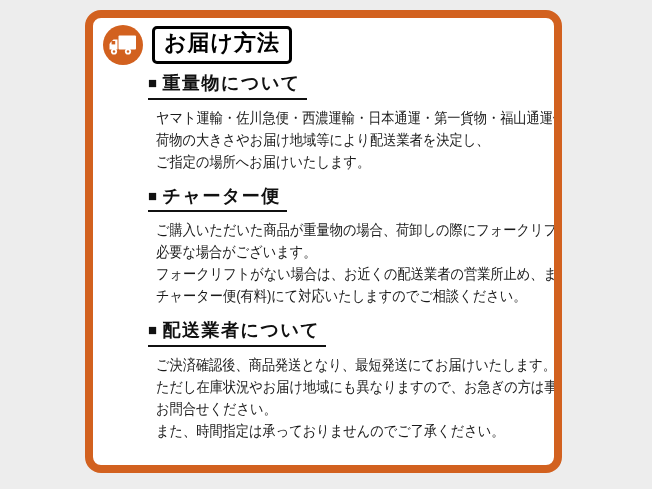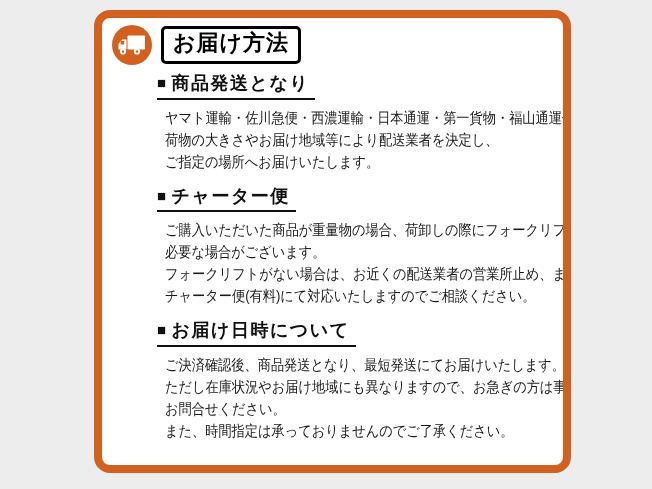--- a/index.html
+++ b/index.html
@@ -16,7 +16,7 @@
   }
   .panel {
     position: absolute;
-    left: 94px;
+    left: 85px;
     top: 10px;
     width: 477px;
     height: 463px;

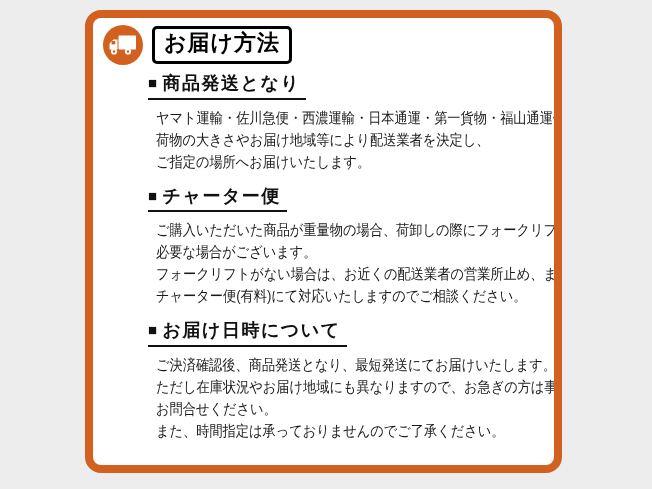--- a/index.html
+++ b/index.html
@@ -111,7 +111,7 @@
     <div class="sections">
 
       <div class="section">
-        <div class="section-heading"><span class="bullet">■</span><span>商品発送となり</span></div>
+        <div class="section-heading"><span class="bullet">■</span><span>重量物について</span></div>
         <div class="section-body">
           <div class="body-line">ヤマト運輸・佐川急便・西濃運輸・日本通運・第一貨物・福山通運他、</div>
           <div class="body-line">荷物の大きさやお届け地域等により配送業者を決定し、</div>

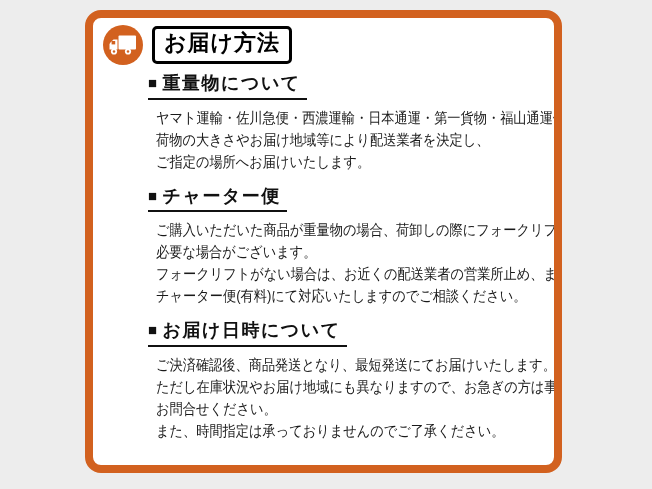--- a/index.html
+++ b/index.html
@@ -130,7 +130,7 @@
       </div>
 
       <div class="section">
-        <div class="section-heading"><span class="bullet">■</span><span>お届け日時について</span></div>
+        <div class="section-heading"><span class="bullet">■</span><span>配送業者について</span></div>
         <div class="section-body">
           <div class="body-line">ご決済確認後、商品発送となり、最短発送にてお届けいたします。</div>
           <div class="body-line">ただし在庫状況やお届け地域にも異なりますので、お急ぎの方は事前に</div>

